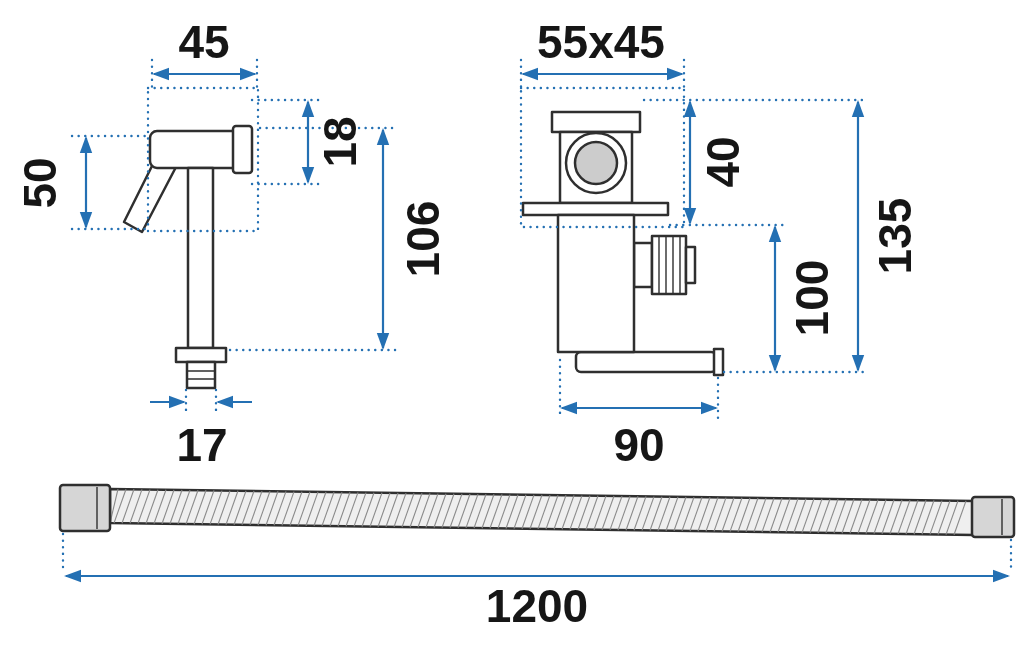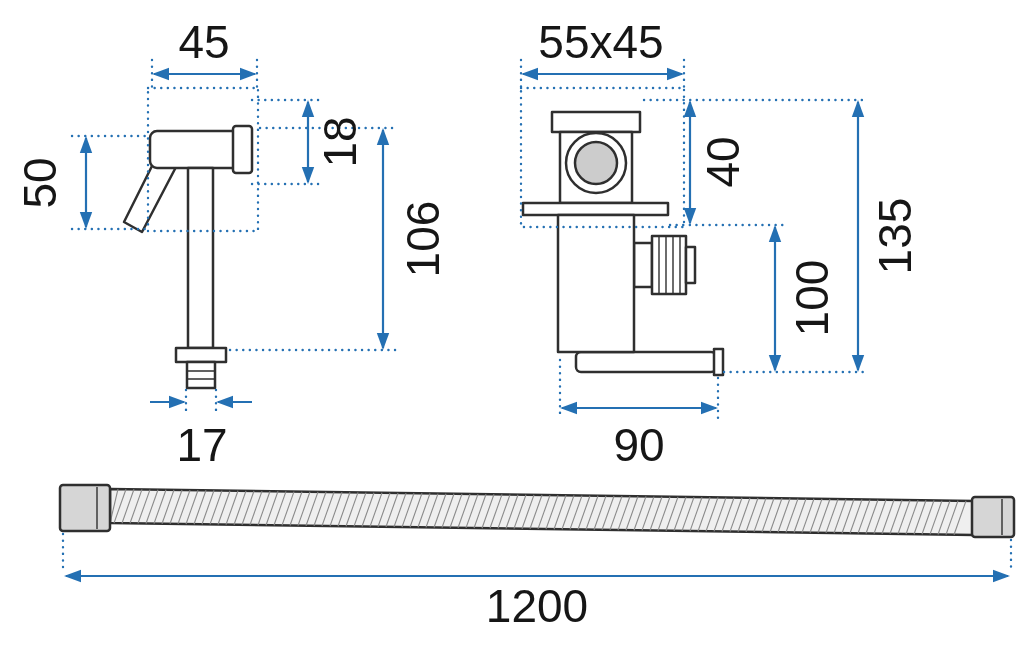--- a/index.html
+++ b/index.html
@@ -3,7 +3,7 @@
 <meta charset="utf-8">
 <style>
   html,body{margin:0;padding:0;background:#ffffff;}
-  .stage{width:1020px;height:645px;position:relative;background:#fff;overflow:hidden;}
+  .stage{width:1020px;height:645px;position:relative;background:#fff;overflow:hidden;font-weight:bold;}
   svg{display:block;}
   .draw{stroke:#2f2f2f;stroke-width:2.5;fill:#ffffff;stroke-linejoin:round;stroke-linecap:round;}
   .metal{fill:#d6d6d6;}

